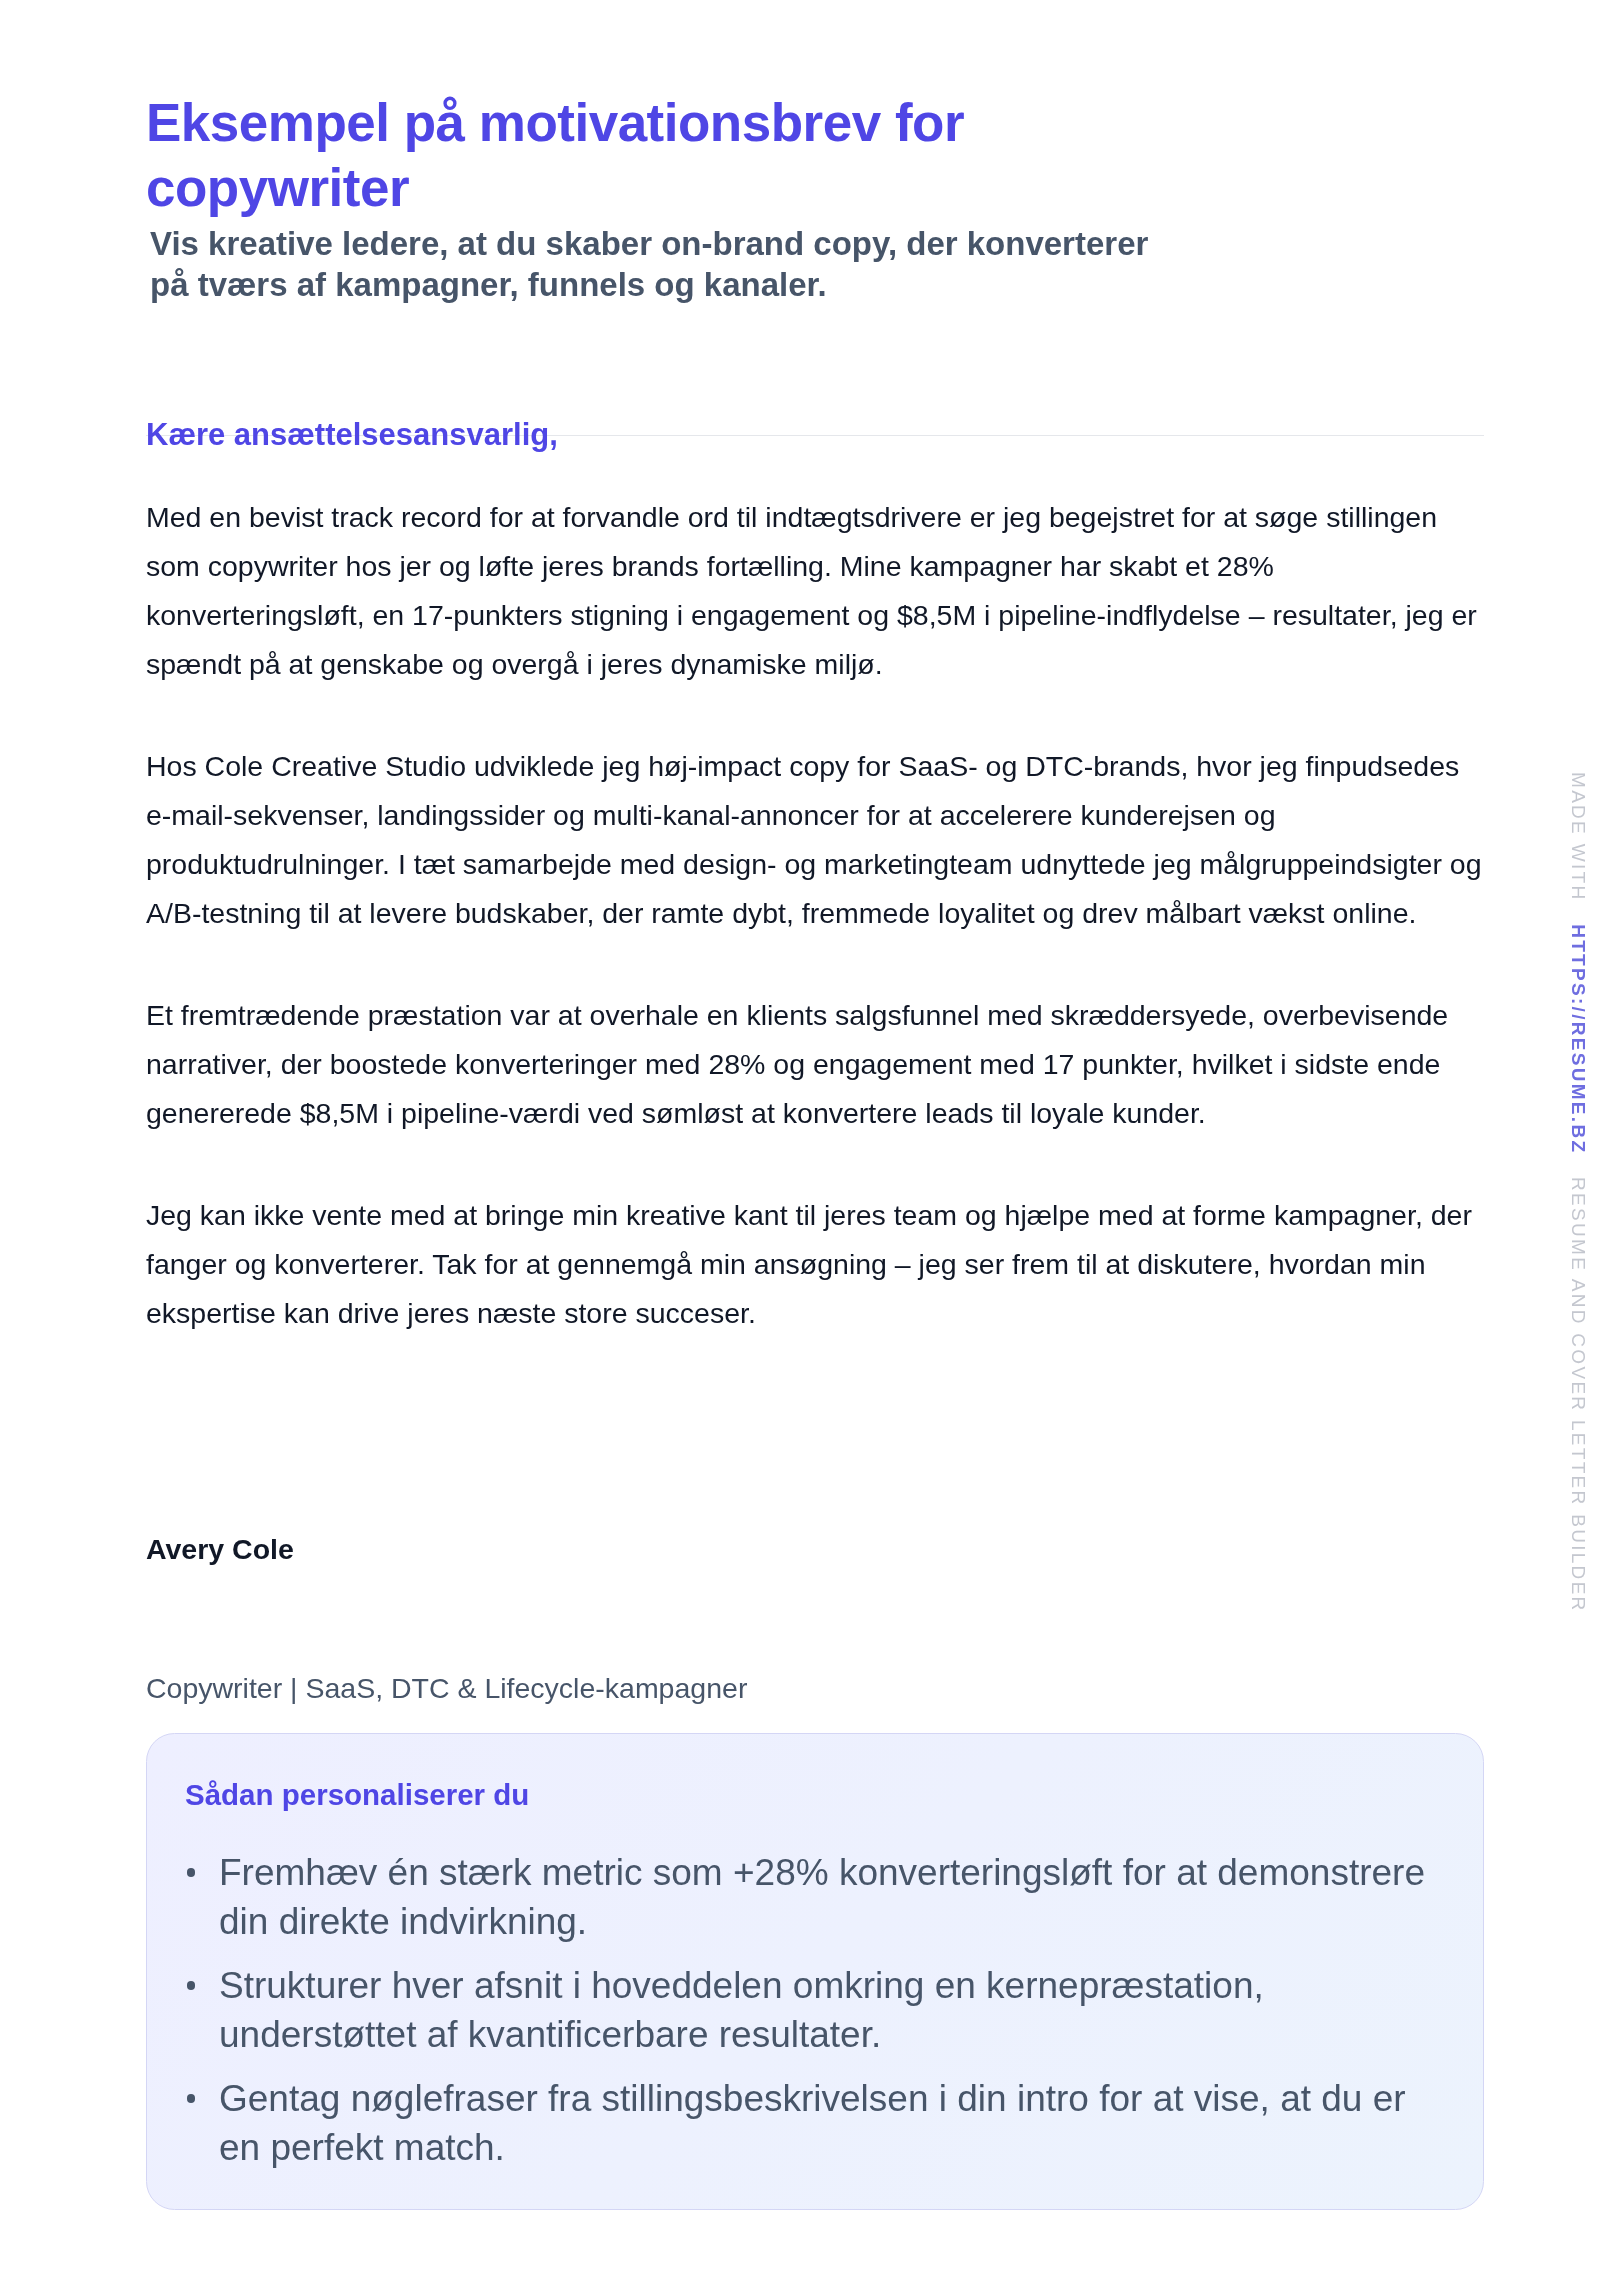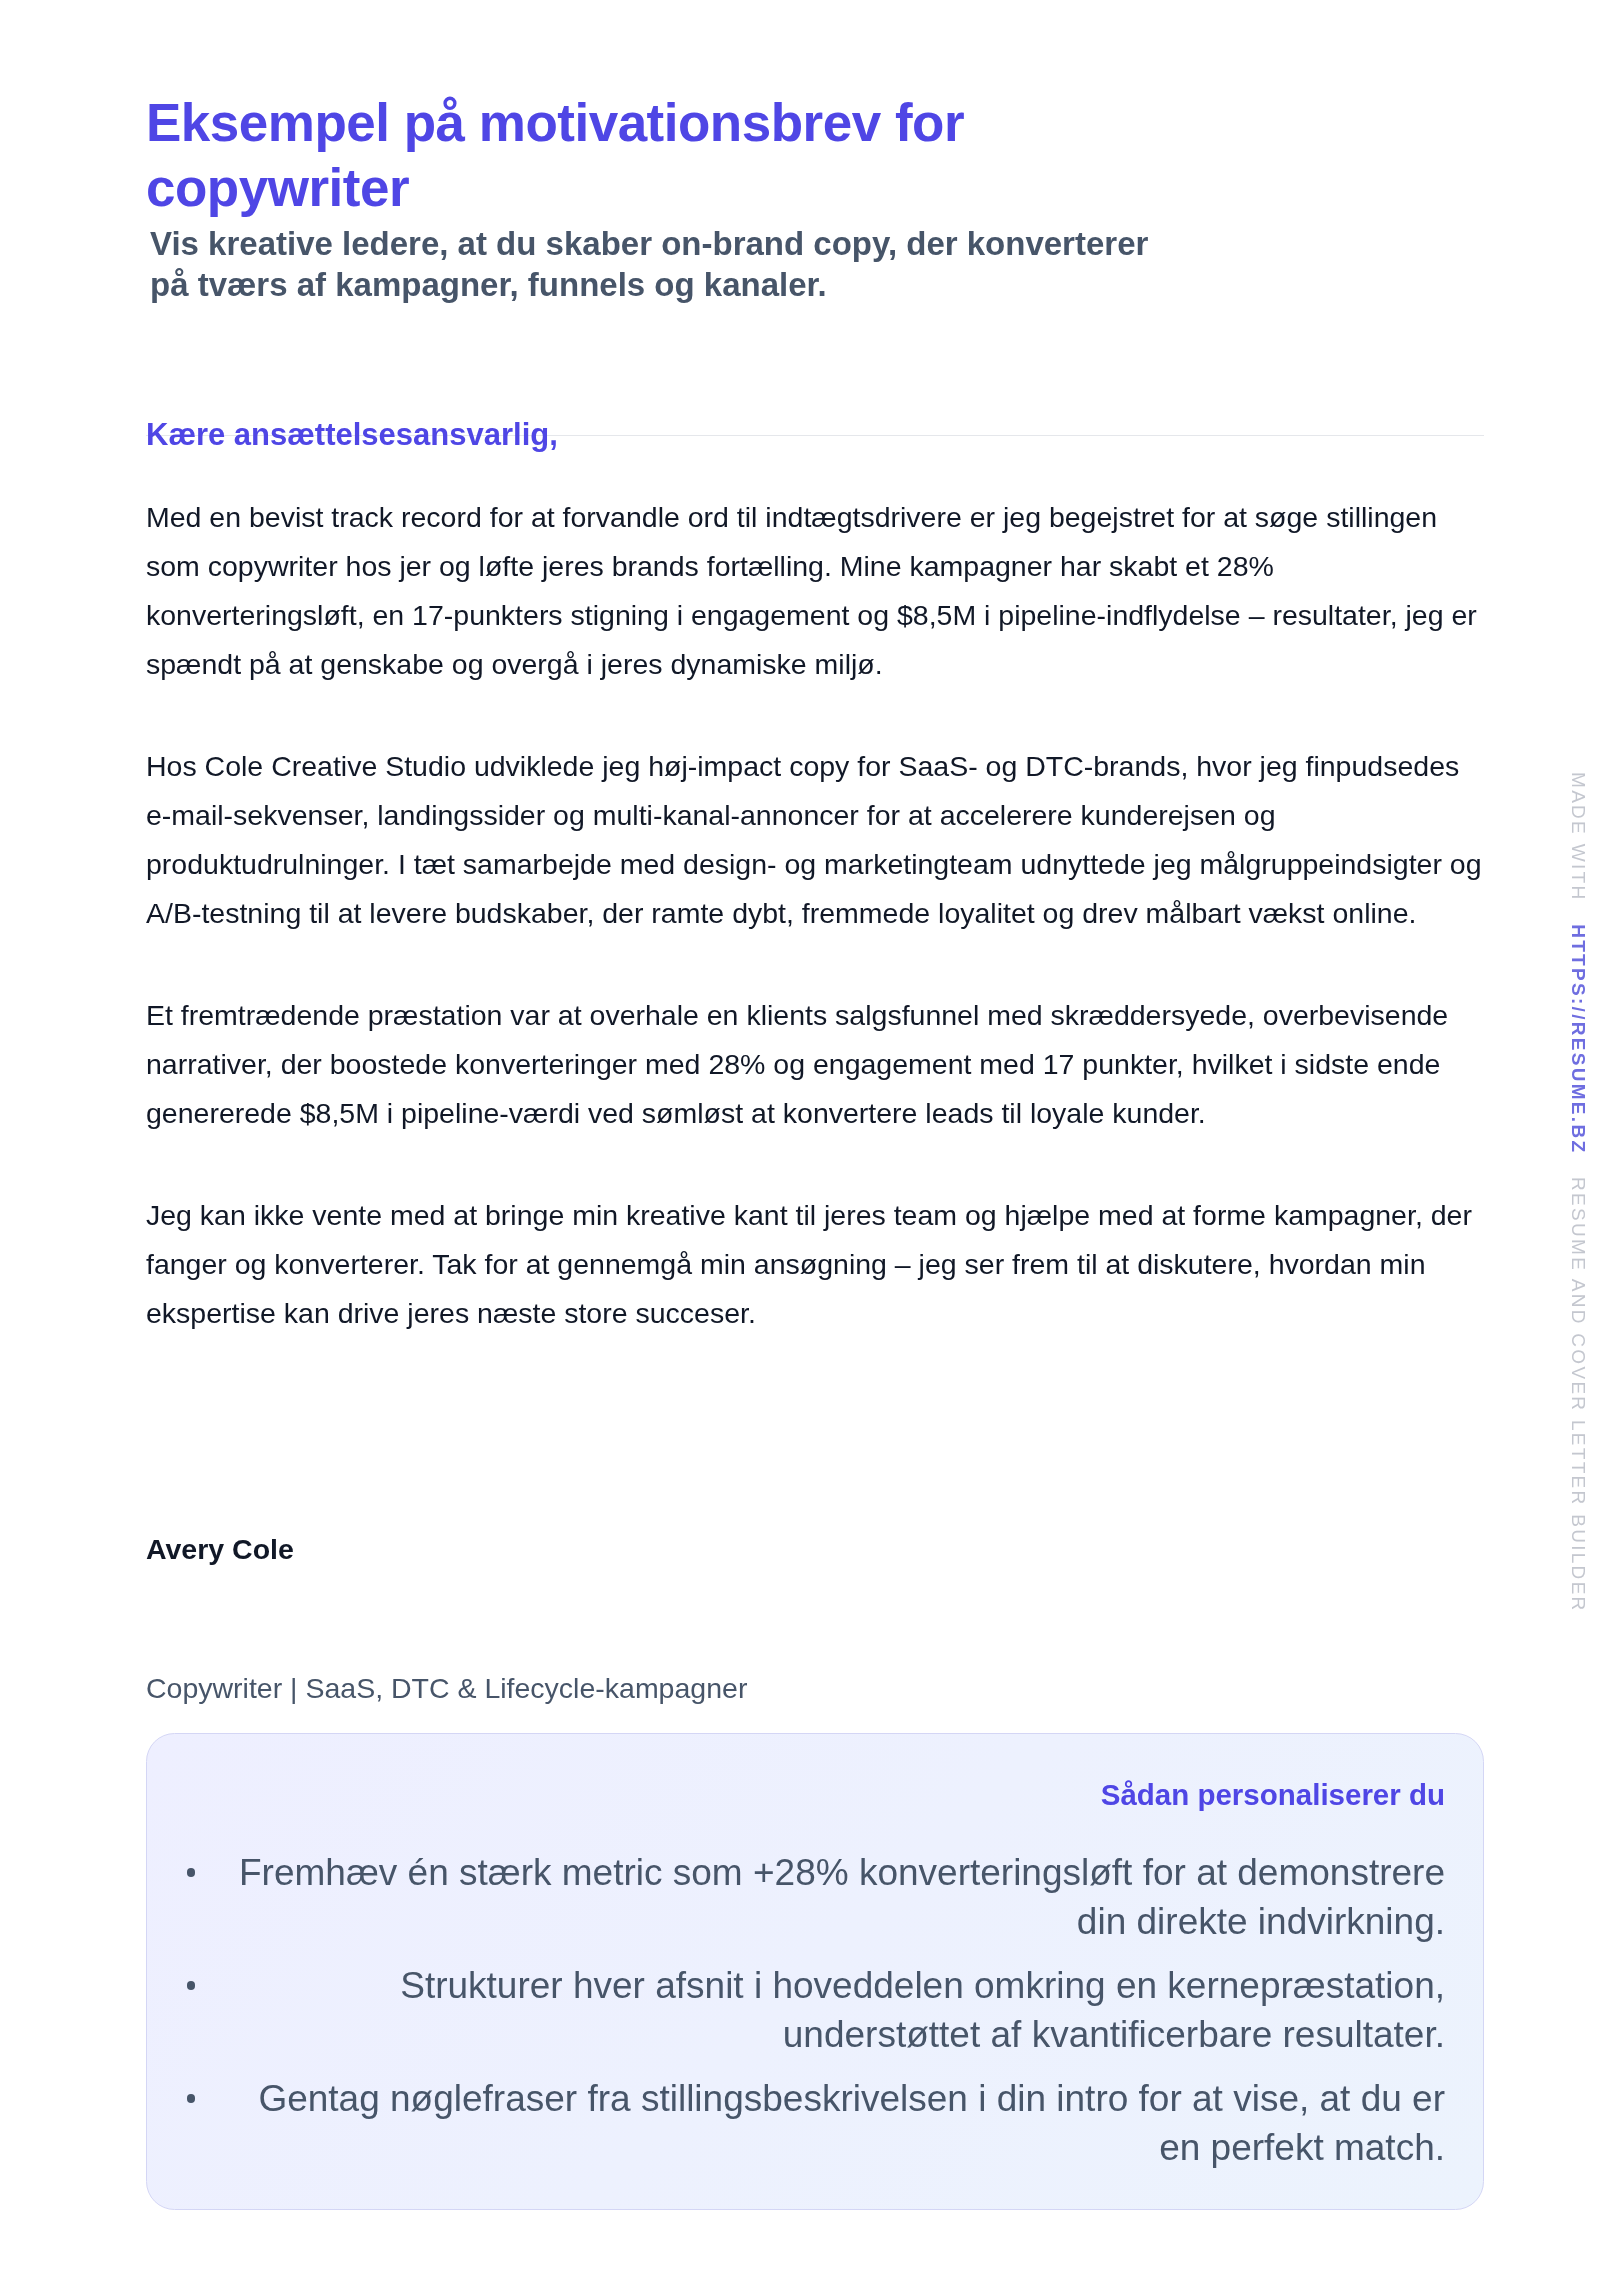--- a/index.html
+++ b/index.html
@@ -46,7 +46,6 @@
     box-sizing: border-box; border: 1.9px solid #d4d6f5; border-radius: 28.5px;
     background: linear-gradient(135deg, #eeefff 0%, #ecf3fd 100%);
     padding: 44px 38px 0 38px;
-    text-align: right;
   }
   .tips-title {
     margin: 0 0 36px 0; font-size: 29.5px; font-weight: bold; color: #4f46e5;

